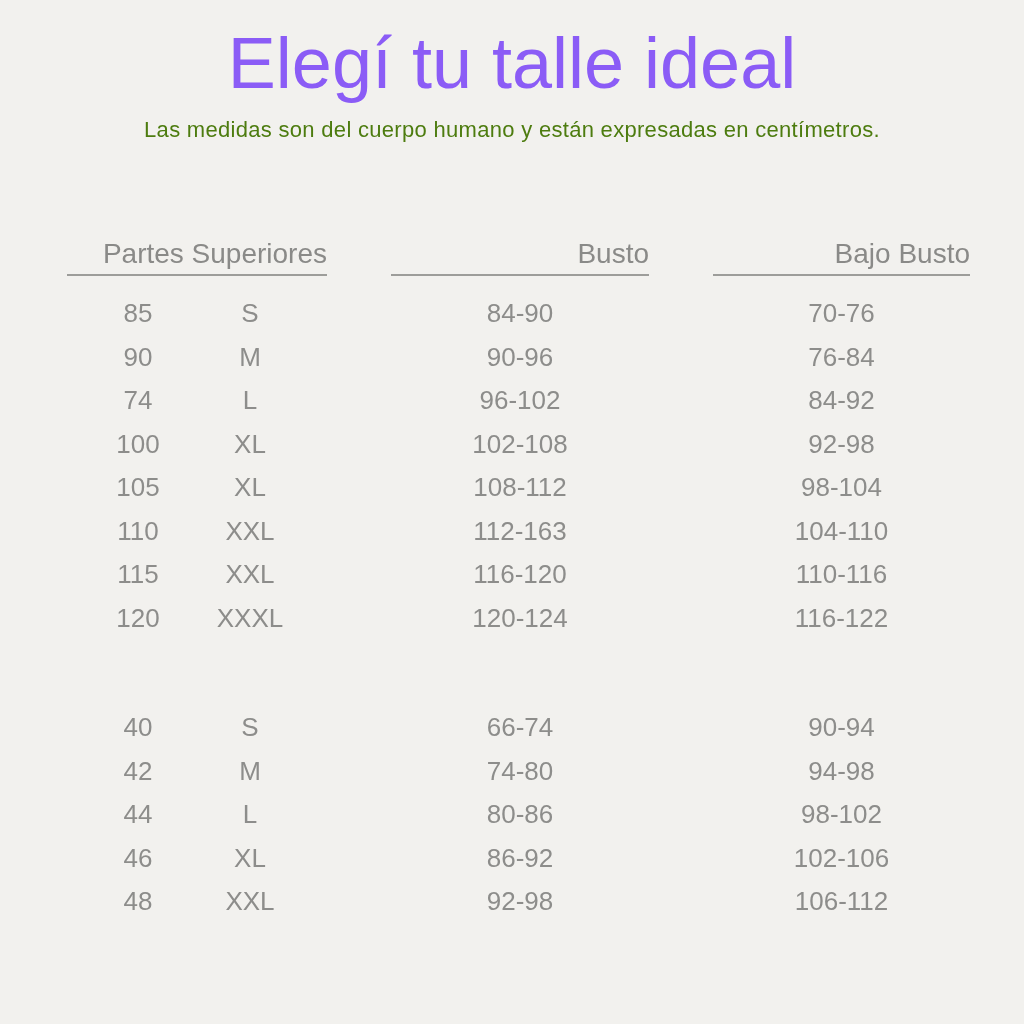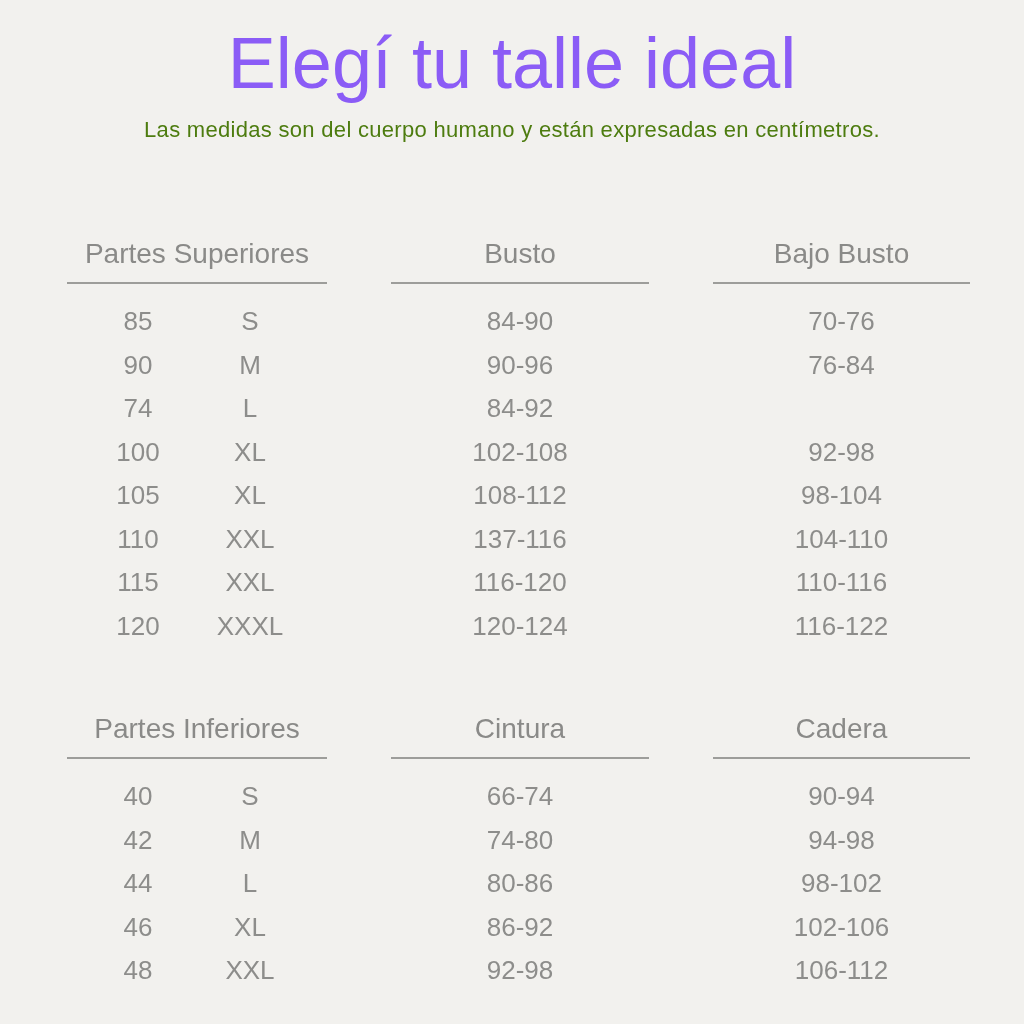--- a/index.html
+++ b/index.html
@@ -46,9 +46,9 @@
   .hdr-cell {
     font-size: 28px;
     line-height: 1.1;
-    text-align: center;
+    text-align: right;
     color: #8a8a88;
-    padding-bottom: 12px;
+    padding-bottom: 4px;
     border-bottom: 2px solid #9d9d9a;
   }
   .rows { margin-top: 16px; }

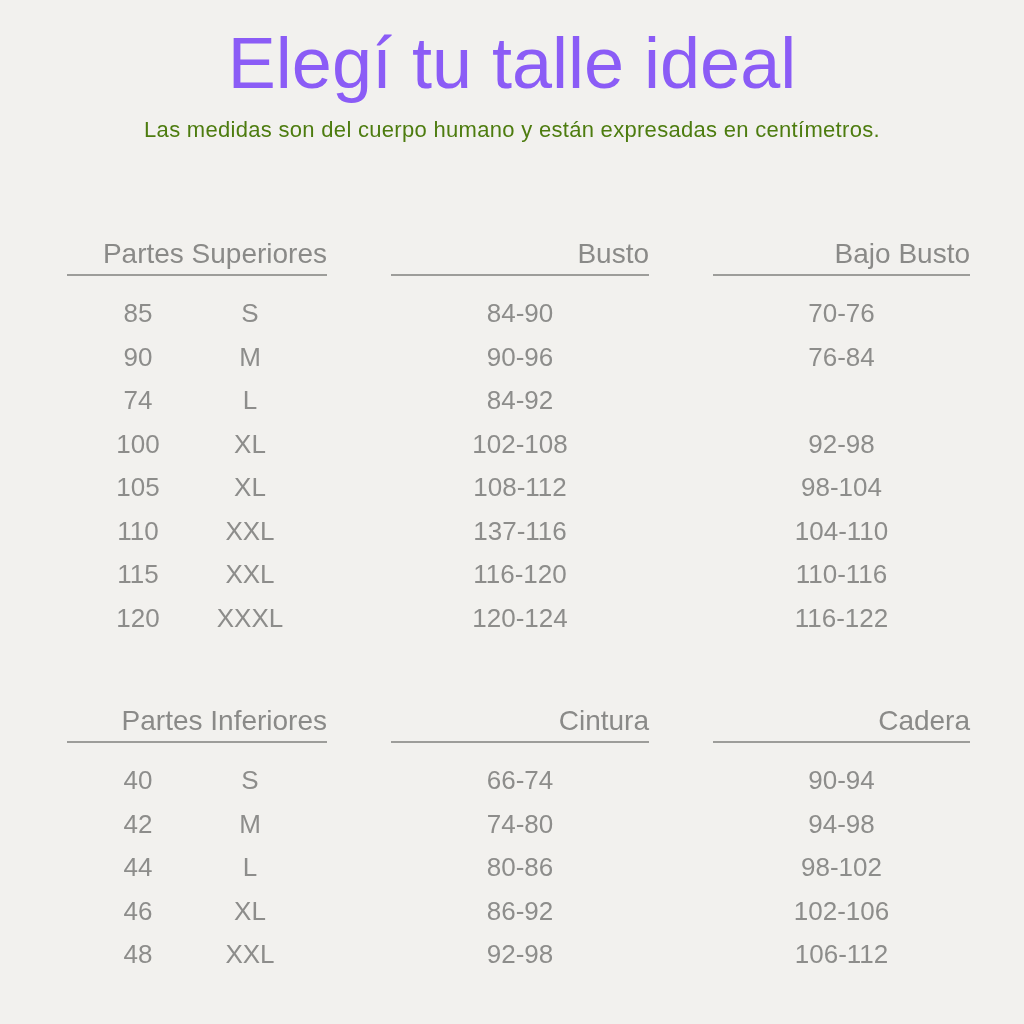--- a/index.html
+++ b/index.html
@@ -119,6 +119,7 @@
               <span class="medida">74</span>
               <span class="talle">L</span>
             </div>
+            <div class="cell">96-102</div>
             <div class="cell">84-92</div>
           </div>
           <div class="grid data-row">

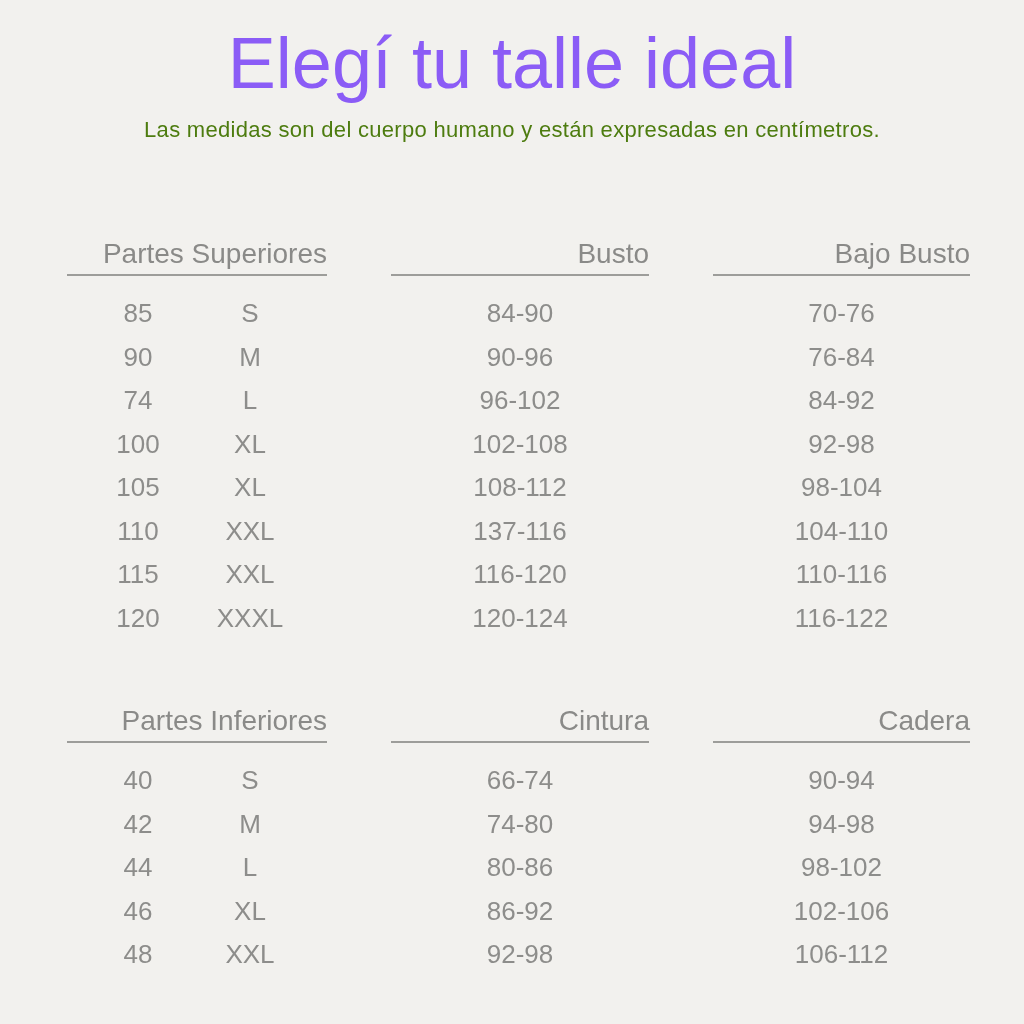--- a/index.html
+++ b/index.html
@@ -143,7 +143,7 @@
               <span class="medida">110</span>
               <span class="talle">XXL</span>
             </div>
-            <div class="cell">137-116</div>
+            <div class="cell">112-163</div>
             <div class="cell">104-110</div>
           </div>
           <div class="grid data-row">

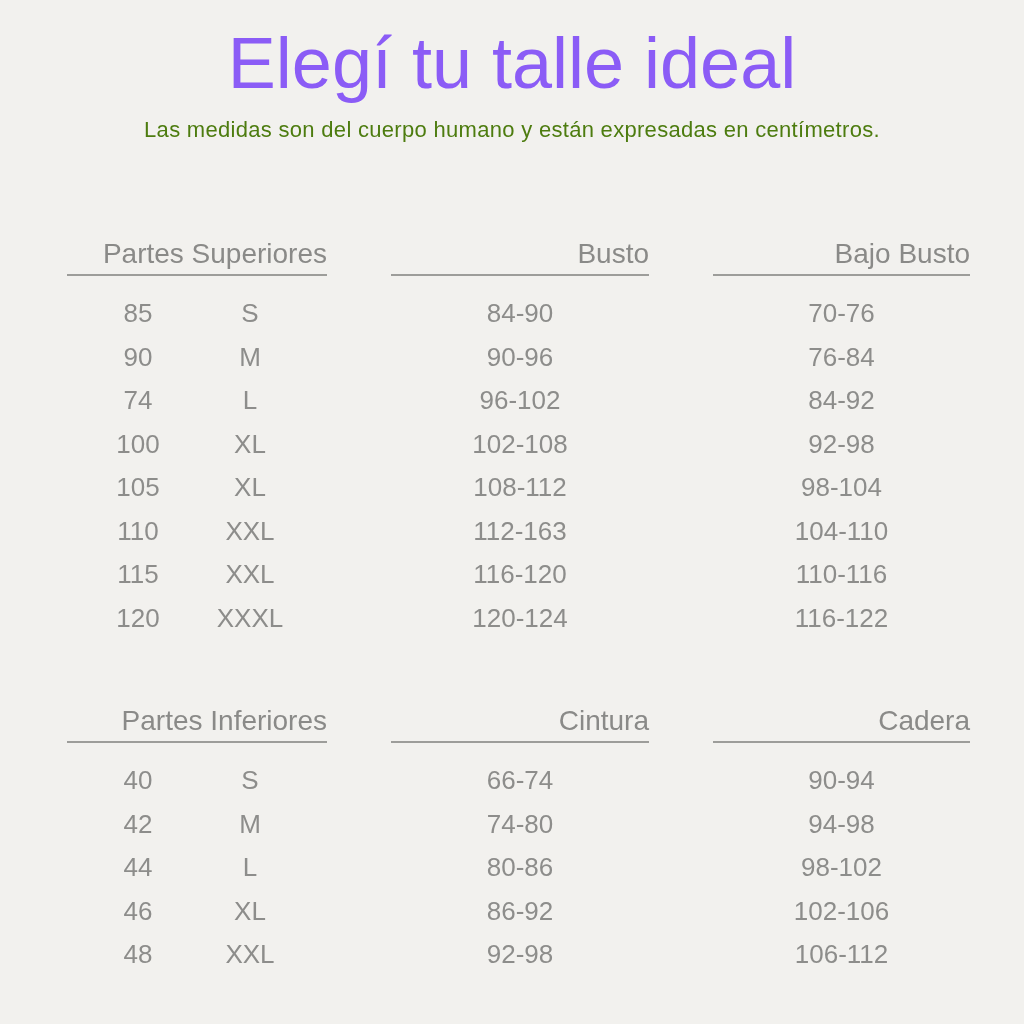--- a/index.html
+++ b/index.html
@@ -166,11 +166,6 @@
     </section>
 
     <section class="section-lower">
-      <div class="grid">
-        <div class="hdr-cell">Partes Inferiores</div>
-        <div class="hdr-cell">Cintura</div>
-        <div class="hdr-cell">Cadera</div>
-      </div>
       <div class="rows">
           <div class="grid data-row">
             <div class="cell sizes-cell">

